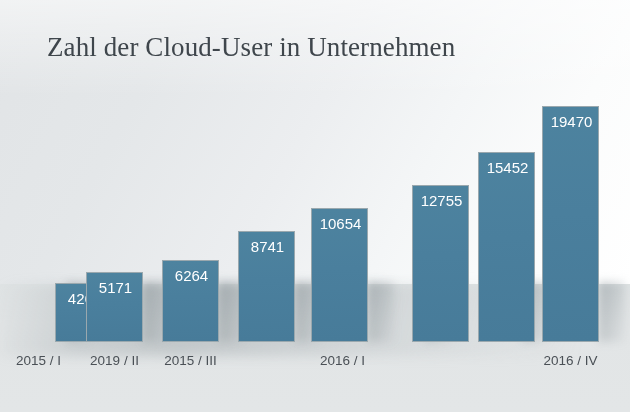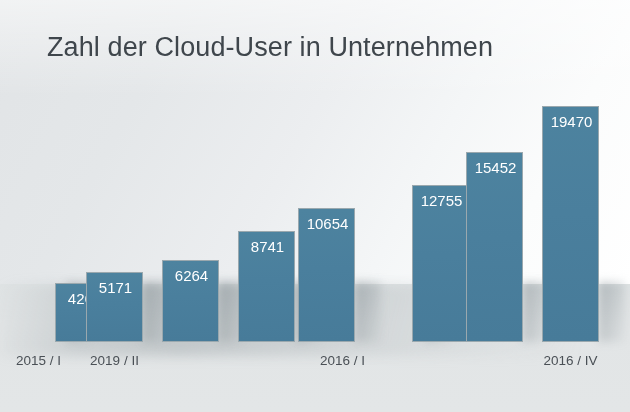--- a/index.html
+++ b/index.html
@@ -74,6 +74,7 @@
     color: #3f464c;
     letter-spacing: 0.1px;
     white-space: nowrap;
+    font-family: Liberation Serif, serif;
   }
 
   

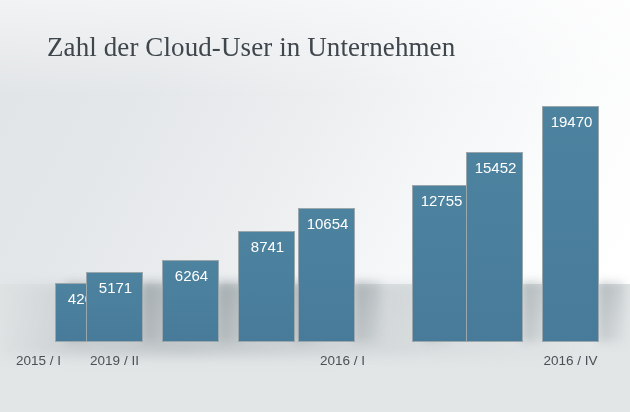--- a/index.html
+++ b/index.html
@@ -183,7 +183,7 @@
       </div>
       <div class="bar-slot" style="left: 466px;">
         <div class="bar-shadow" style="height: 60px;"></div>
-        <div class="bar" style="height: 190px;">
+        <div class="bar" style="height: 190px; margin-left: 12px;">
           <div class="bar-value">15452</div>
         </div>
       </div>

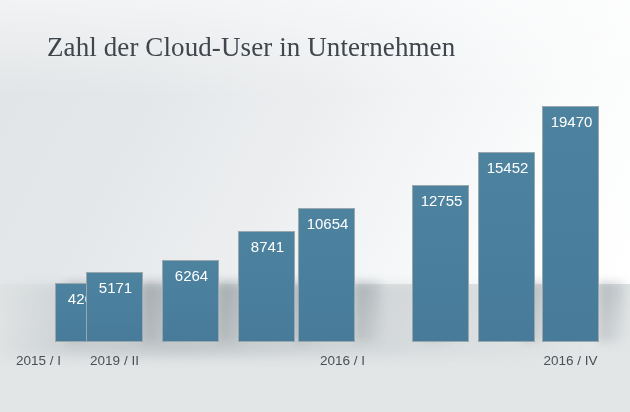--- a/index.html
+++ b/index.html
@@ -168,7 +168,7 @@
           <div class="bar-value">8741</div>
         </div>
       </div>
-      <div class="bar-slot" style="left: 298px;">
+      <div class="bar-slot" style="left: 311px;">
         <div class="bar-shadow" style="height: 60px;"></div>
         <div class="bar" style="height: 134px;">
           <div class="bar-value">10654</div>

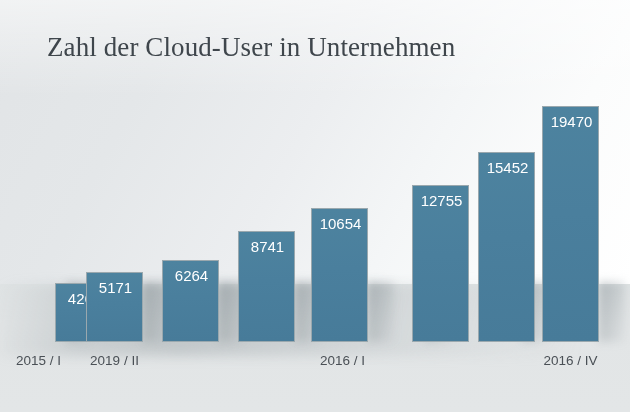--- a/index.html
+++ b/index.html
@@ -162,6 +162,7 @@
           <div class="bar-value">6264</div>
         </div>
       </div>
+      <div class="cat-label" style="left: 145.5px;">2015 / III</div>
       <div class="bar-slot" style="left: 238px;">
         <div class="bar-shadow" style="height: 60px;"></div>
         <div class="bar" style="height: 111px;">

